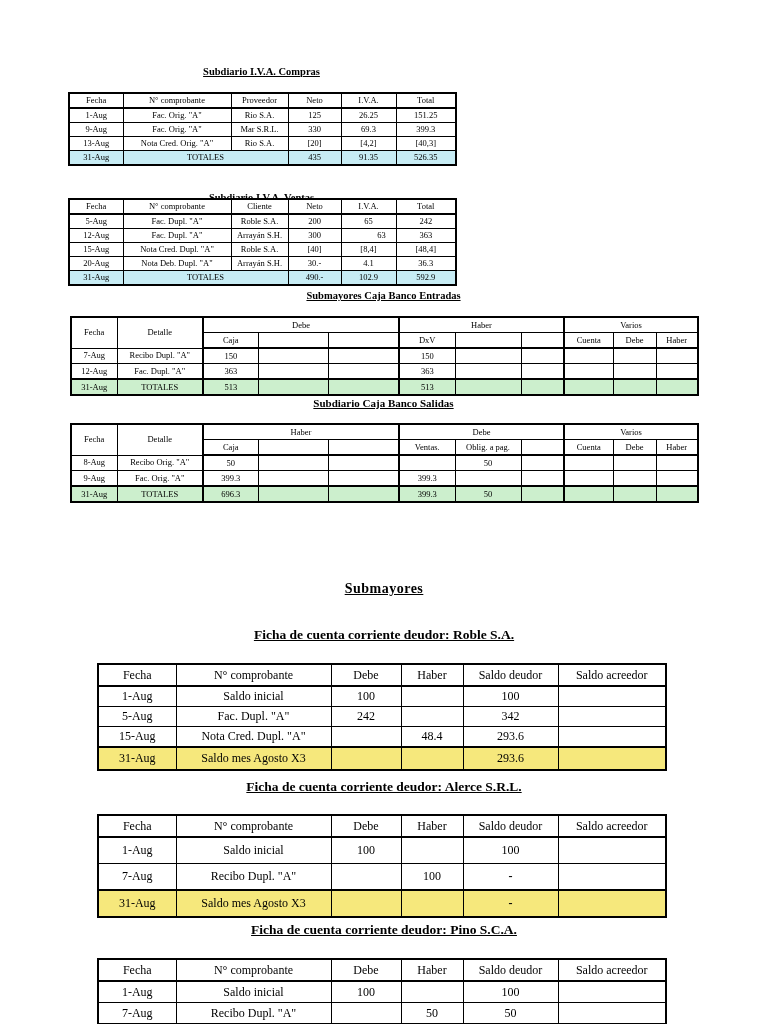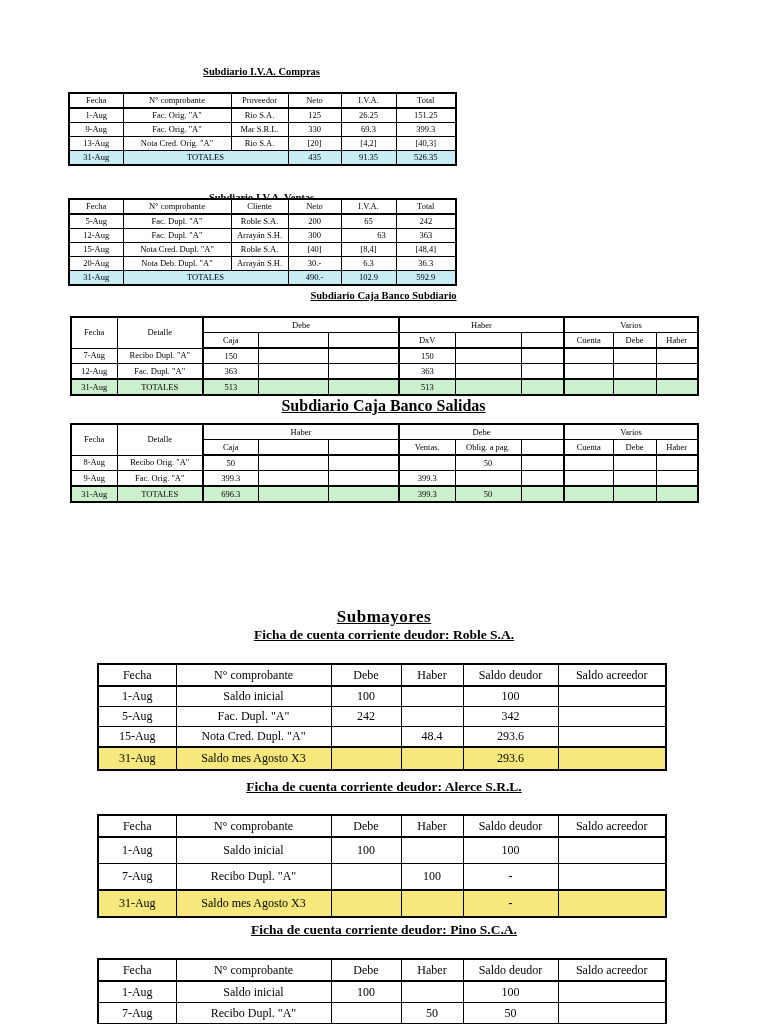--- a/index.html
+++ b/index.html
@@ -141,7 +141,7 @@
             <td style="height: 13px;">Nota Deb. Dupl. "A"</td>
             <td style="height: 13px;">Arrayán S.H.</td>
             <td style="height: 13px; margin-top: 8px;">30.-</td>
-            <td style="height: 13px;">6.3</td>
+            <td style="height: 13px;">4.1</td>
             <td style="height: 13px;">36.3</td>
           </tr>
           <tr style="background: rgb(199, 236, 244);">

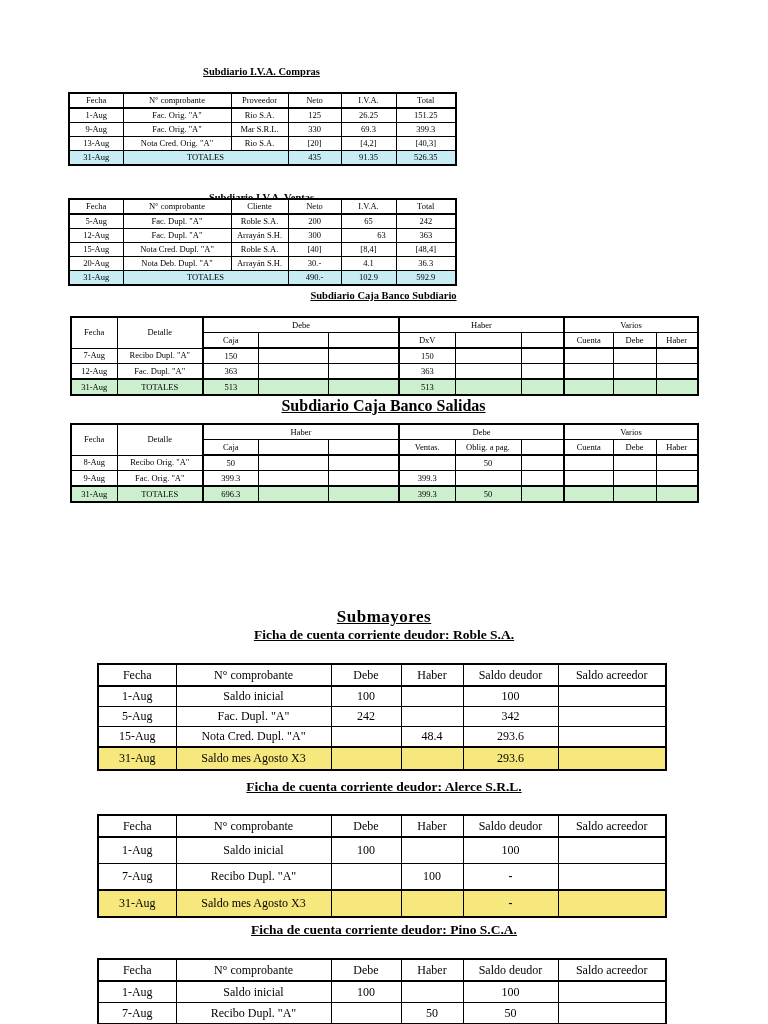--- a/index.html
+++ b/index.html
@@ -153,7 +153,7 @@
           </tr>
         </tbody>
       </table>
-      <div class="sec-title" style="left: 70px; top: 290px; width: 627px; font-size: 10.5px;">Subdiario Caja Banco Subdiario</div>
+      <div class="sec-title" style="left: 70px; top: 290px; width: 627px; font-size: 10.5px;">Submayores Caja Banco Entradas</div>
       <table class="doc-table" style="left: 70px; top: 316px; font-size: 8.5px;">
         <colgroup>
           <col style="width: 46px;">

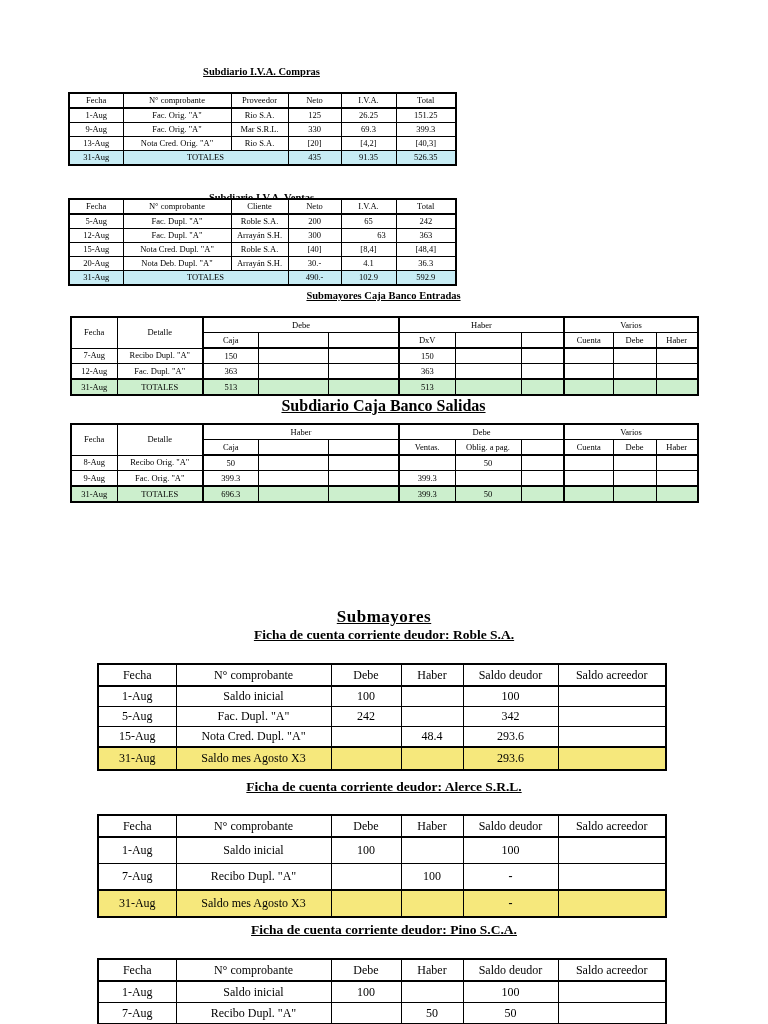--- a/index.html
+++ b/index.html
@@ -230,7 +230,7 @@
           </tr>
         </tbody>
       </table>
-      <div class="sec-title" style="left: 70px; top: 397px; width: 627px; font-size: 16px;">Subdiario Caja Banco Salidas</div>
+      <div class="sec-title" style="left: 70px; top: 397px; width: 627px; font-size: 11px;">Subdiario Caja Banco Salidas</div>
       <table class="doc-table" style="left: 70px; top: 423px; font-size: 8.5px;">
         <colgroup>
           <col style="width: 46px;">

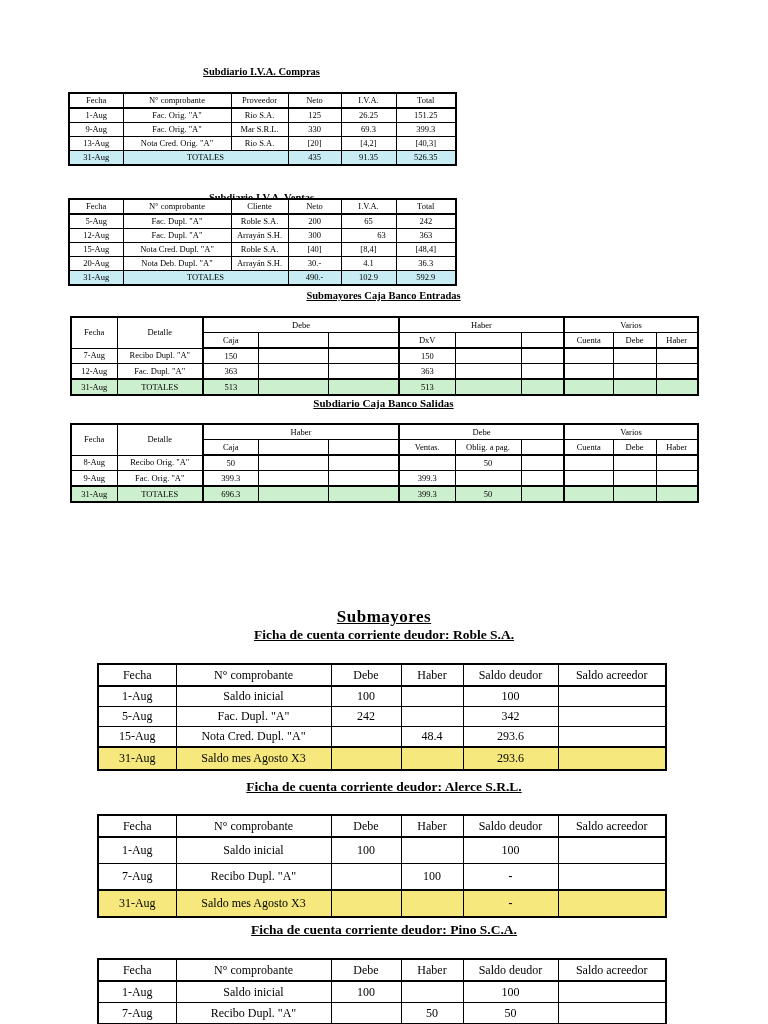--- a/index.html
+++ b/index.html
@@ -13,7 +13,7 @@
     font-weight:bold;text-decoration:underline;white-space:nowrap;
   }
   #doc-title{top:33px;font-size:13px;letter-spacing:.3px;}
-  #submayores-title{top:607px;font-size:17px;letter-spacing:.5px;}
+  #submayores-title{top:581px;font-size:14px;letter-spacing:.5px;}
   .sec-title{
     position:absolute;text-align:center;font-weight:bold;
     text-decoration:underline;white-space:nowrap;

